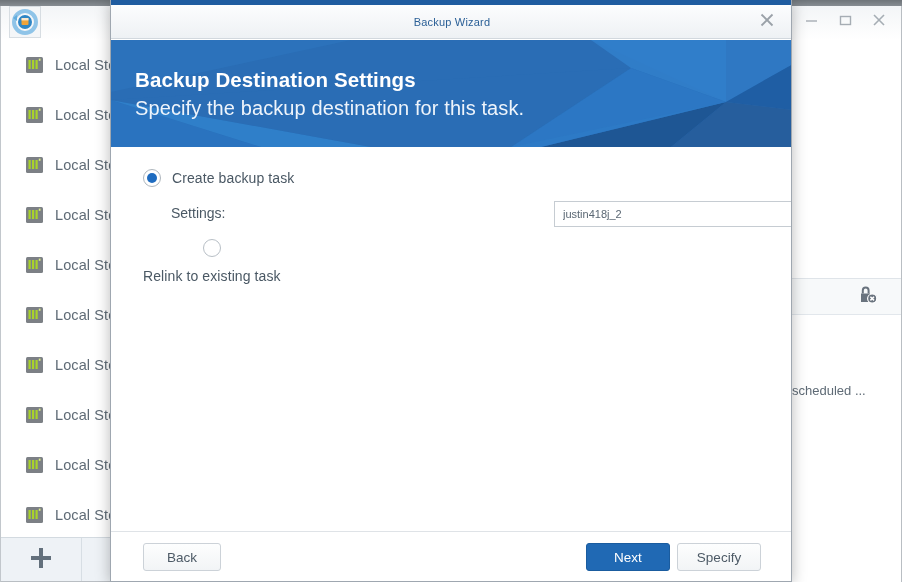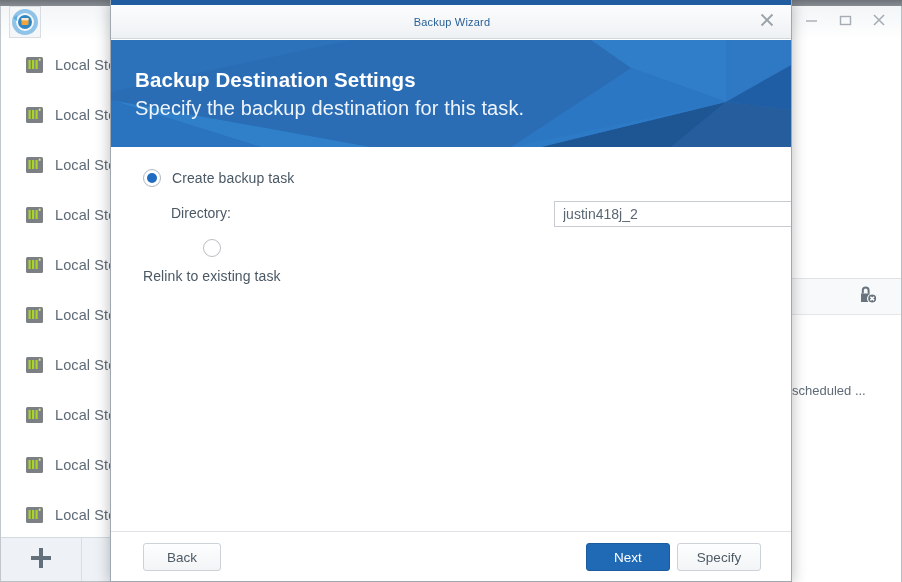--- a/index.html
+++ b/index.html
@@ -410,7 +410,7 @@
       </div>
 
       <div class="dir-row">
-        <span class="dir-label">Directory:</span>
+        <span class="dir-label">Settings:</span>
         <input class="dir-input" type="text" value="justin418j_2" style="">
       </div>
 

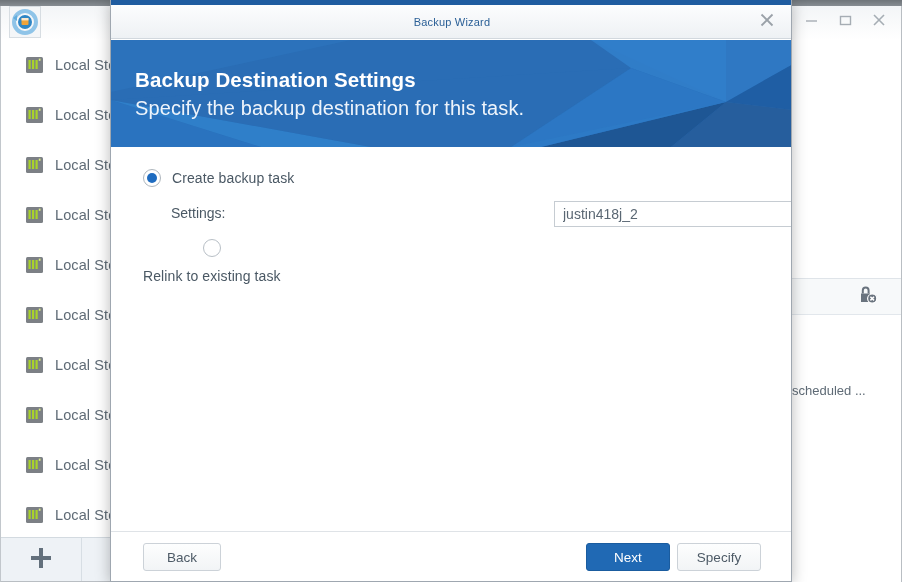--- a/index.html
+++ b/index.html
@@ -149,7 +149,7 @@
     position: absolute; left: 383px; top: 0; width: 270px; height: 26px;
     border: 1px solid #c6ccd2; background: #ffffff;
     font-family: "Liberation Sans", sans-serif;
-    font-size: 14px; color: #5a6773; padding: 0 8px;
+    font-size: 11px; color: #5a6773; padding: 0 8px;
     outline: none;
   }
 

